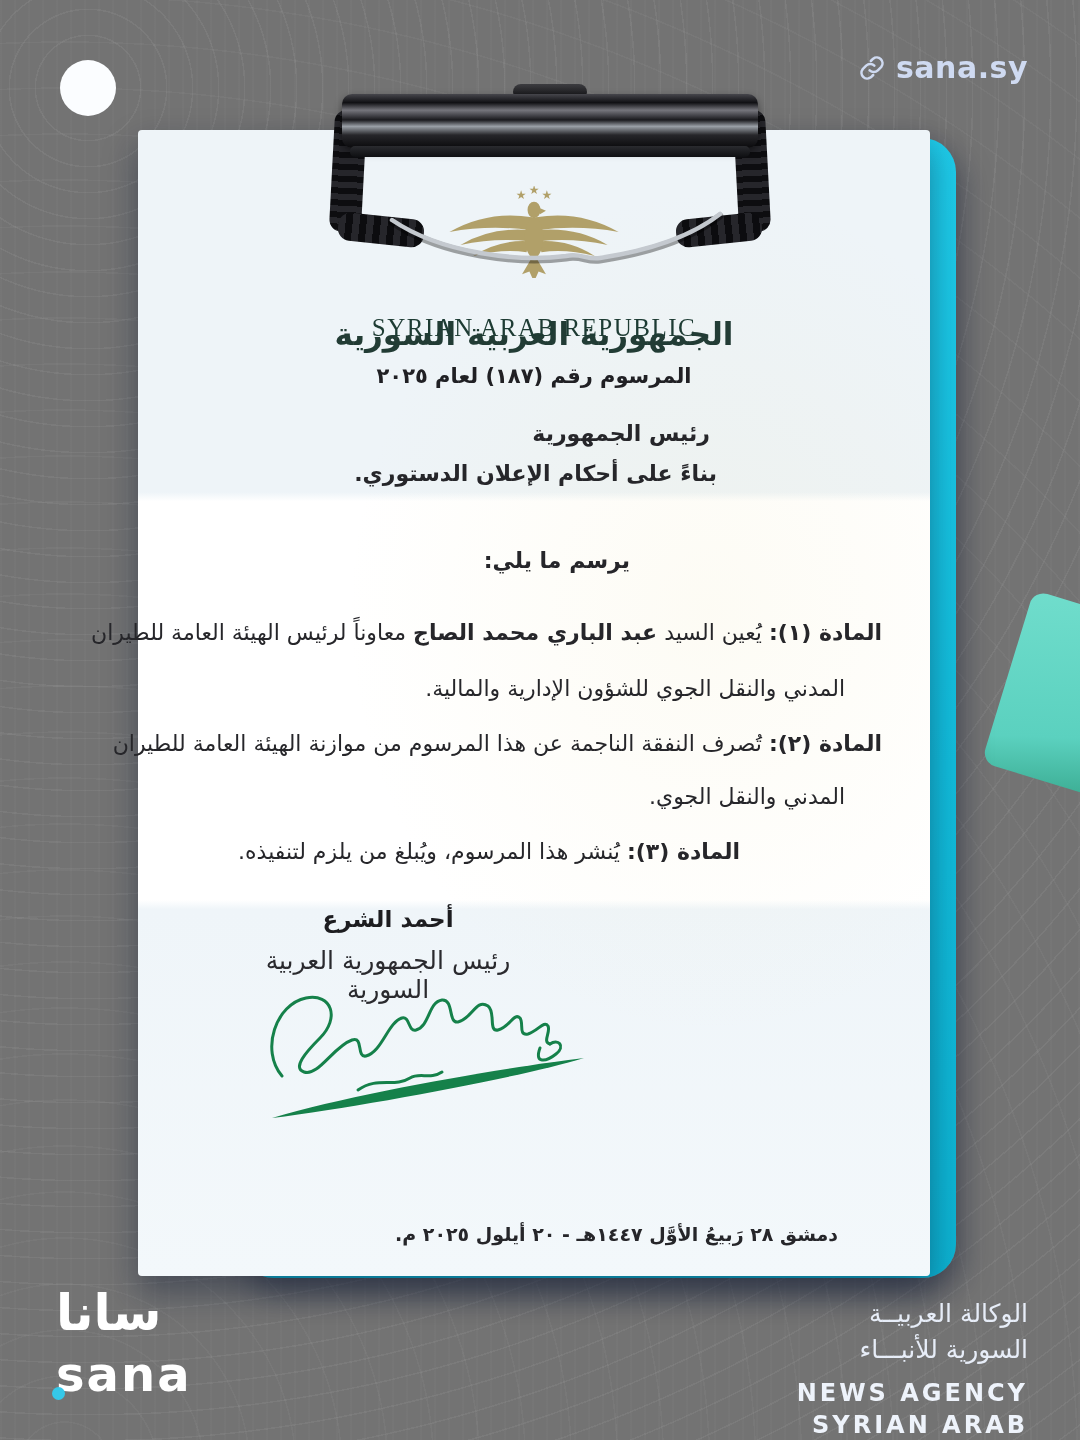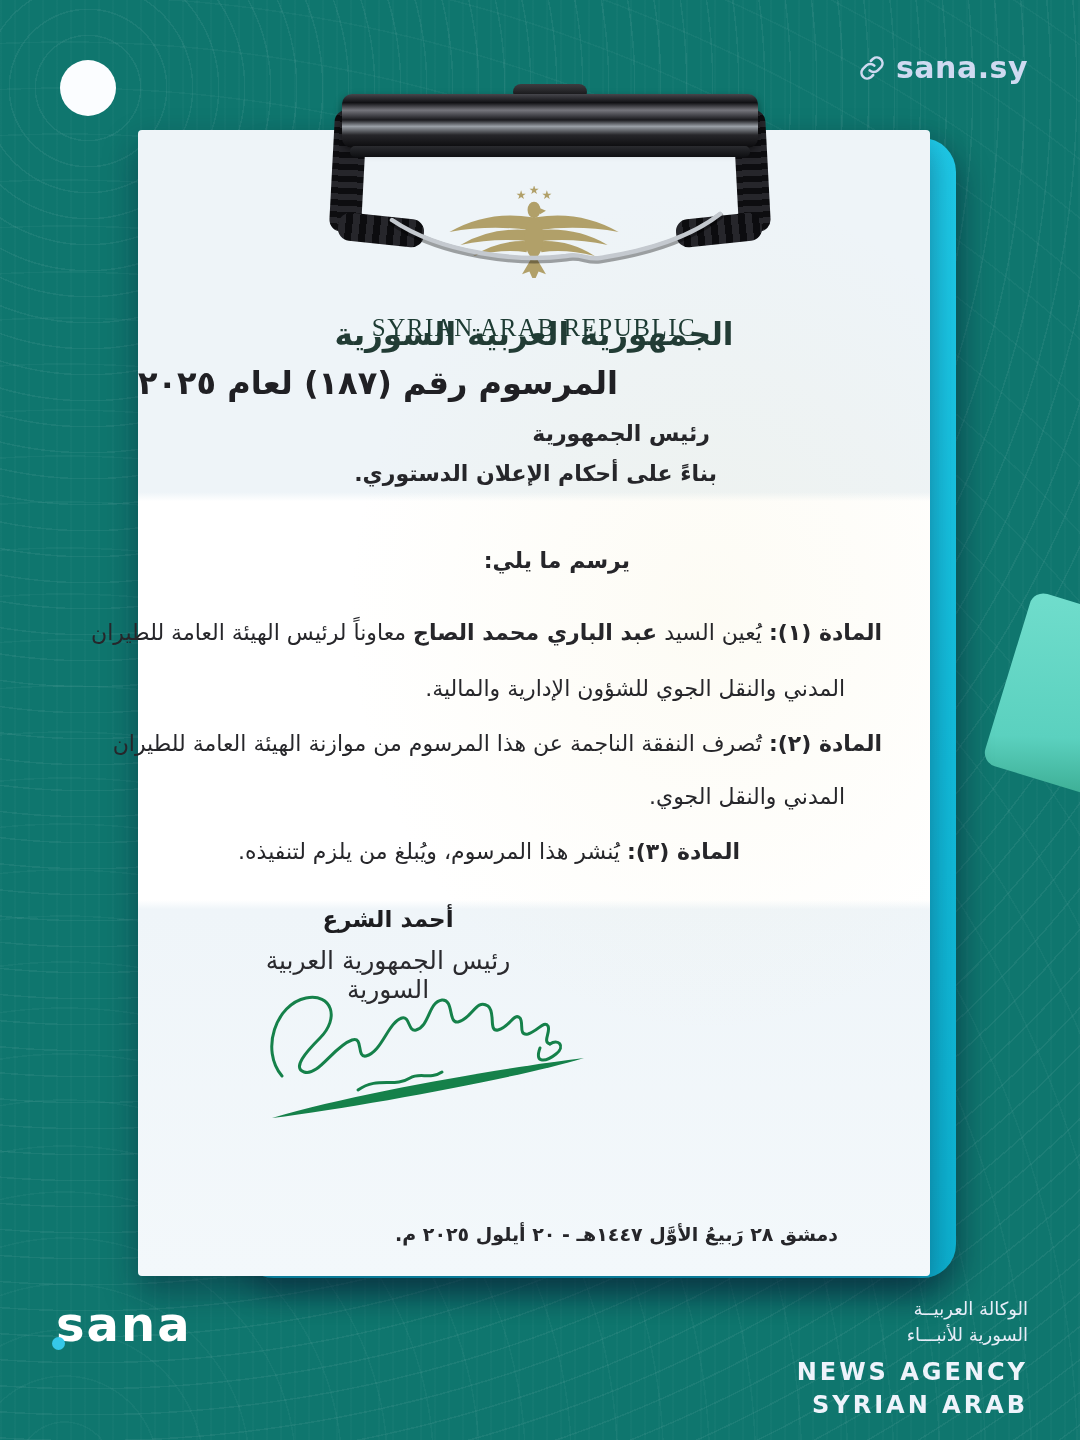--- a/index.html
+++ b/index.html
@@ -5,7 +5,7 @@
   html,body{margin:0;padding:0;}
   body{width:1080px;height:1440px;overflow:hidden;
        font-family:"DejaVu Sans",sans-serif;}
-  .stage{position:relative;width:1080px;height:1440px;background:#0f766e;overflow:hidden;}
+  .stage{position:relative;width:1080px;height:1440px;background:#737373;overflow:hidden;}
   
   .stage::before{content:"";position:absolute;inset:0;
     background:

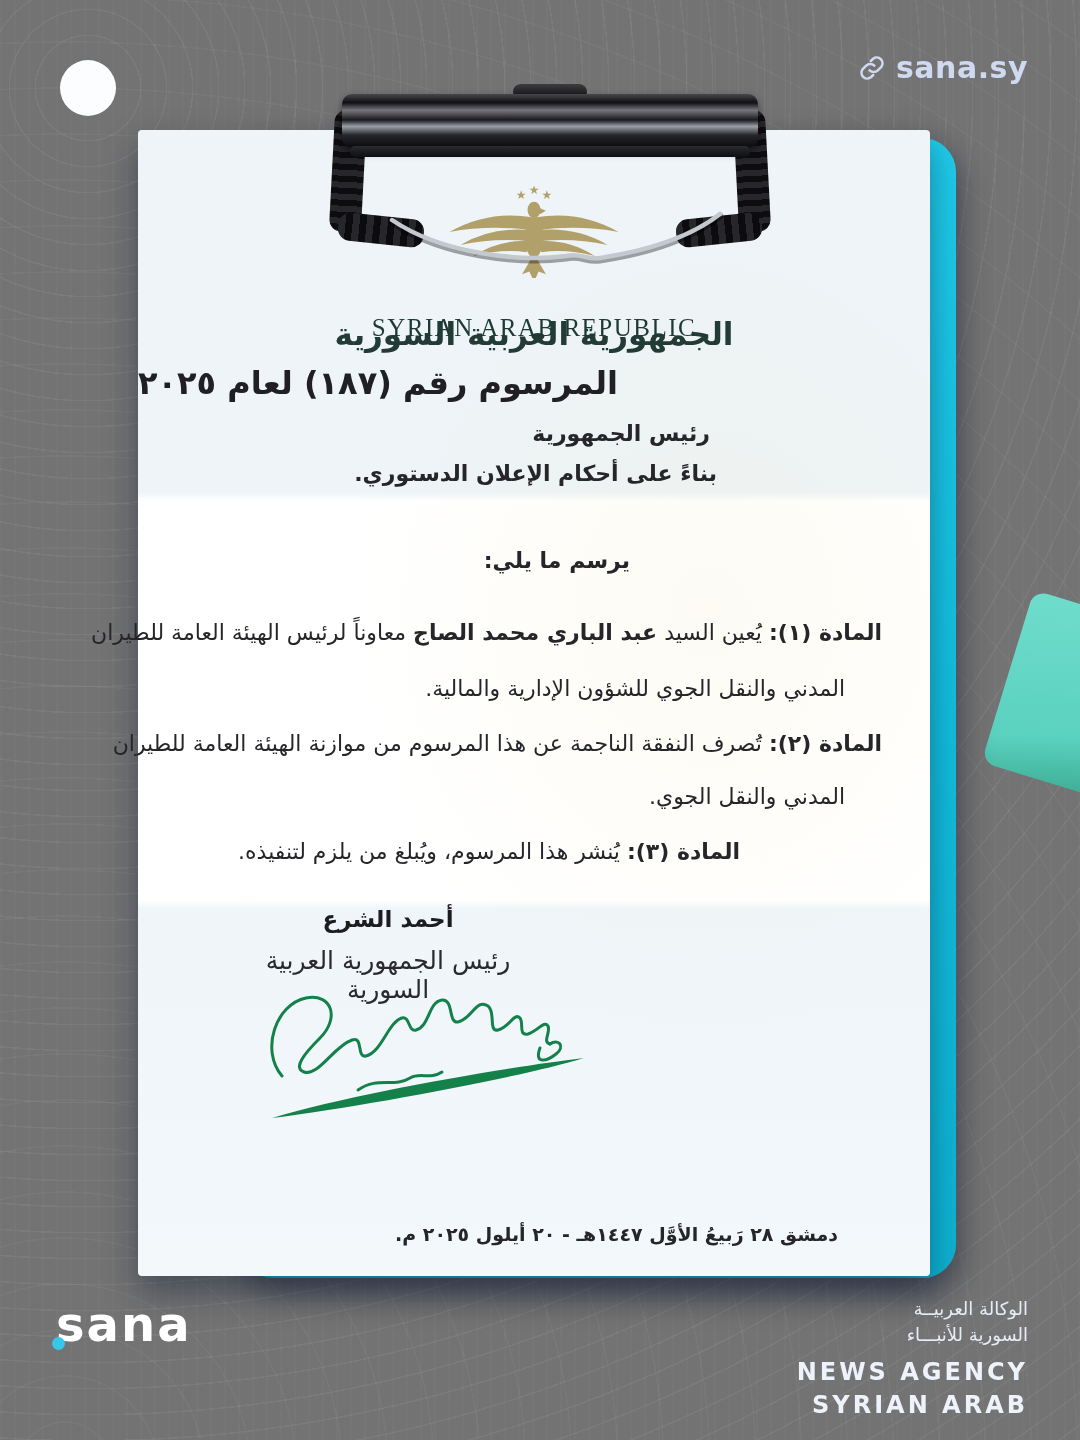--- a/index.html
+++ b/index.html
@@ -61,8 +61,8 @@
     font-size:31px;font-weight:700;color:#223c35;margin-top:40px;}
   .title-en{position:absolute;left:0;right:0;top:184px;text-align:center;
     font-family:"Liberation Serif",serif;font-size:25px;letter-spacing:1.5px;color:#1d3b33;}
-  .decree-title{position:absolute;left:0;right:0;top:234px;text-align:left;direction:rtl;
-    font-size:32px;font-weight:700;color:#202024;}
+  .decree-title{position:absolute;left:0;right:0;top:234px;text-align:center;direction:rtl;
+    font-size:21px;font-weight:700;color:#202024;}
 
   .doc-line{position:absolute;direction:rtl;white-space:nowrap;font-size:22px;color:#26262a;}
   .doc-line .b{font-weight:700;}

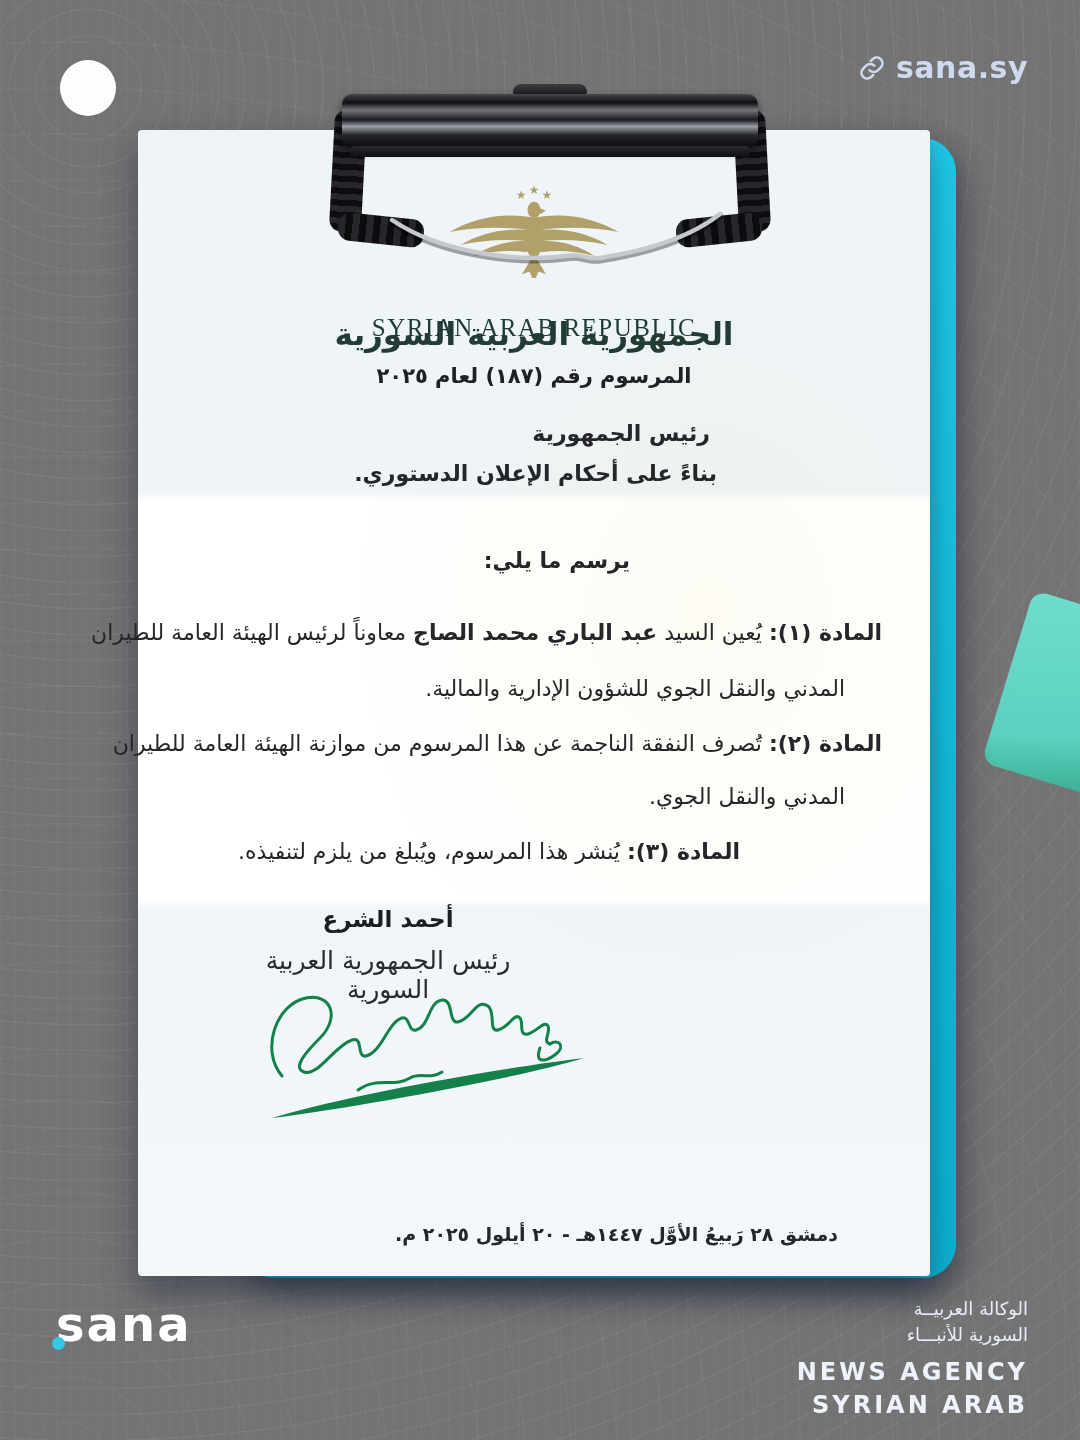--- a/index.html
+++ b/index.html
@@ -182,6 +182,7 @@
   </div>
 
   <div class="sana-logo">
+    <div class="ar">سانا</div>
     <div class="latin">
       <span class="dot"></span>
       <span>sana</span>

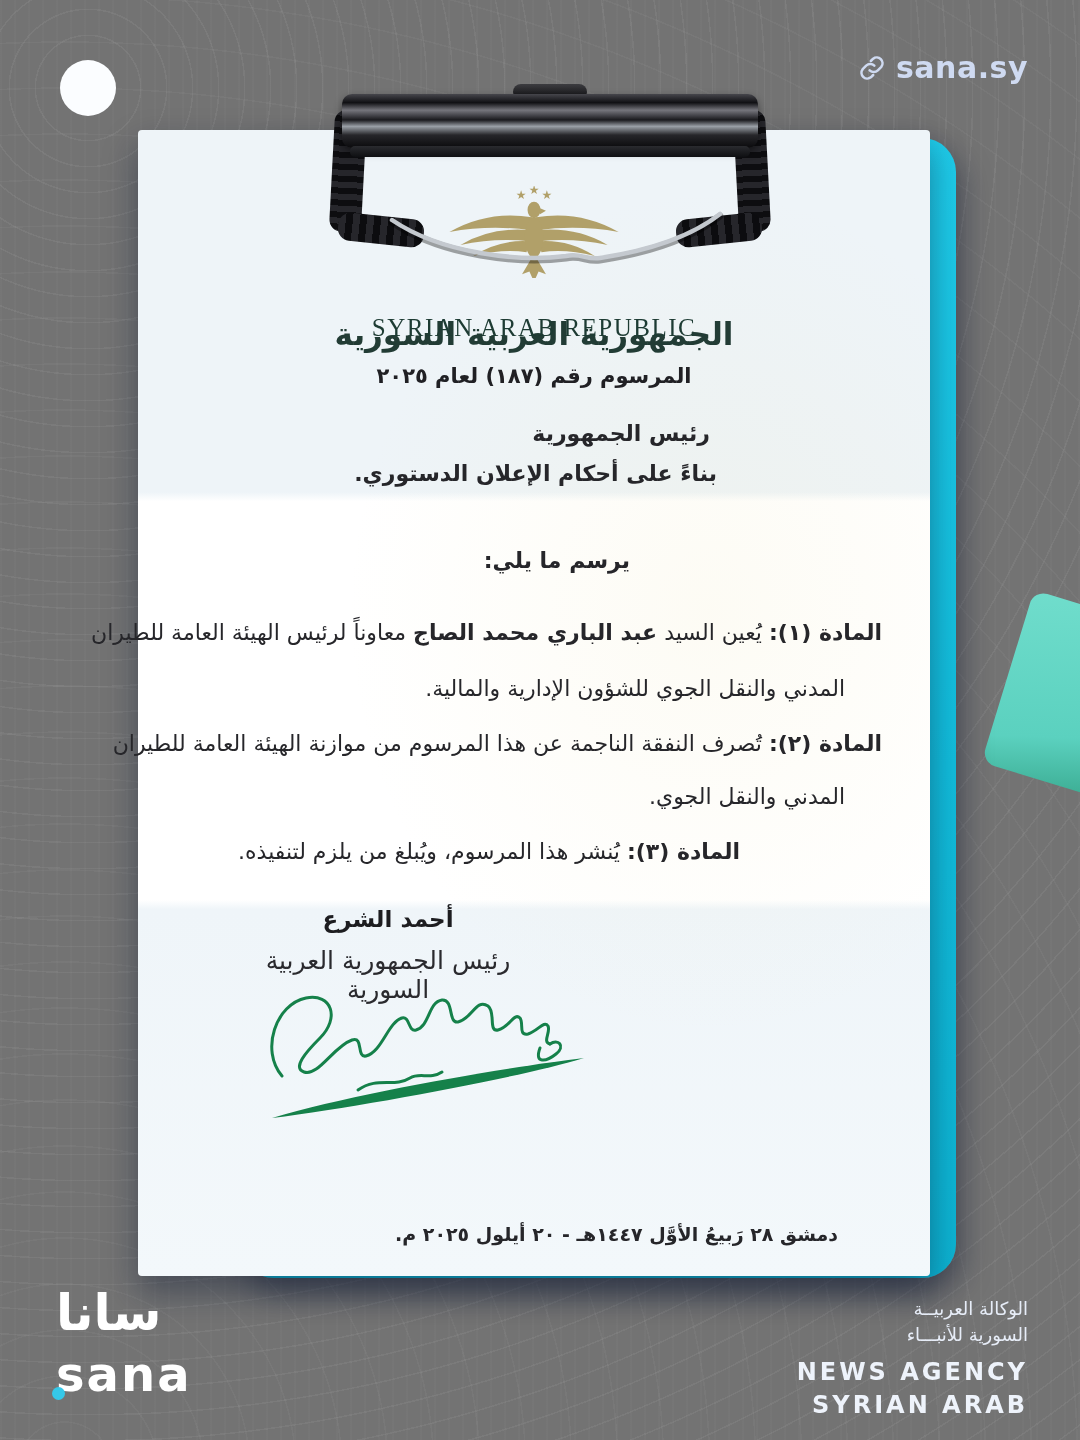--- a/index.html
+++ b/index.html
@@ -87,7 +87,7 @@
   .sana-logo .latin{position:relative;margin-top:12px;font-size:48px;font-weight:700;letter-spacing:2px;}
   .sana-logo .dot{position:absolute;left:-4px;bottom:-2px;width:13px;height:13px;border-radius:50%;background:#35c8e8;}
   .agency{position:absolute;right:52px;top:1296px;text-align:right;color:#e7edf8;}
-  .agency .ar{font-size:18px;line-height:1.45;direction:rtl;}
+  .agency .ar{font-size:25px;line-height:1.45;direction:rtl;}
   .agency .en{margin-top:8px;font-size:24px;font-weight:700;letter-spacing:3px;line-height:1.35;color:#eef3fb;}
 </style>
 </head>

